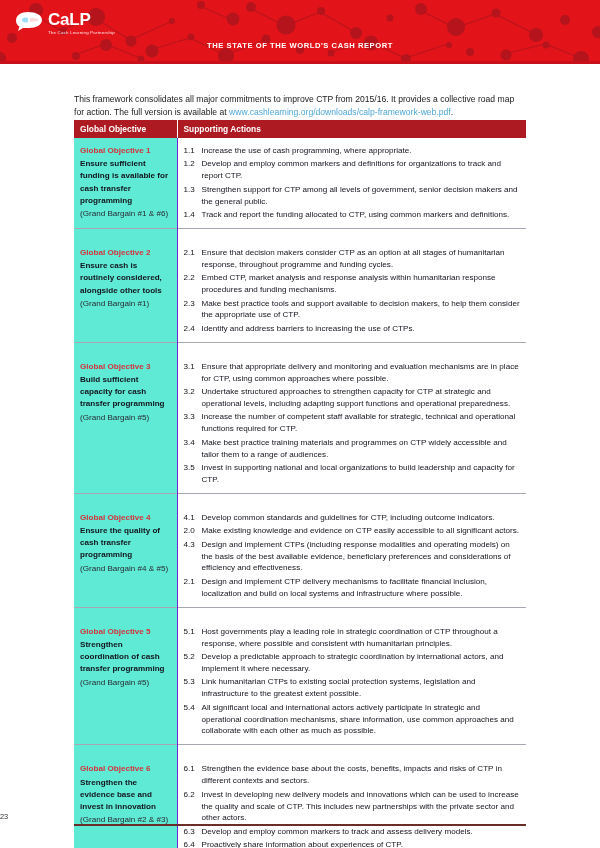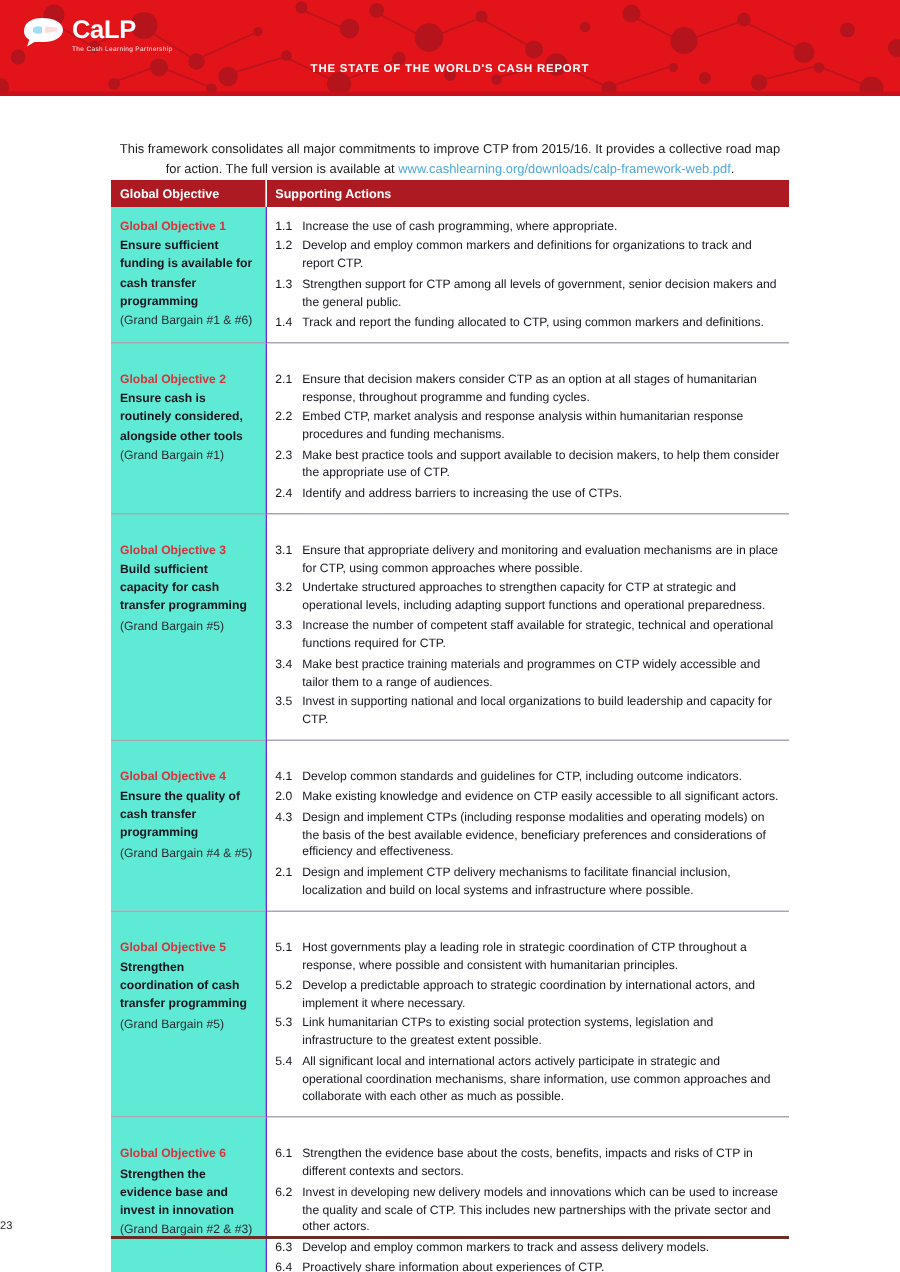--- a/index.html
+++ b/index.html
@@ -99,7 +99,6 @@
     font-size: 8.6px;
     line-height: 13.4px;
     color: #1b1b1b;
-    text-align: center;
   }
   .intro-link {
     color: #4fa8d8;

